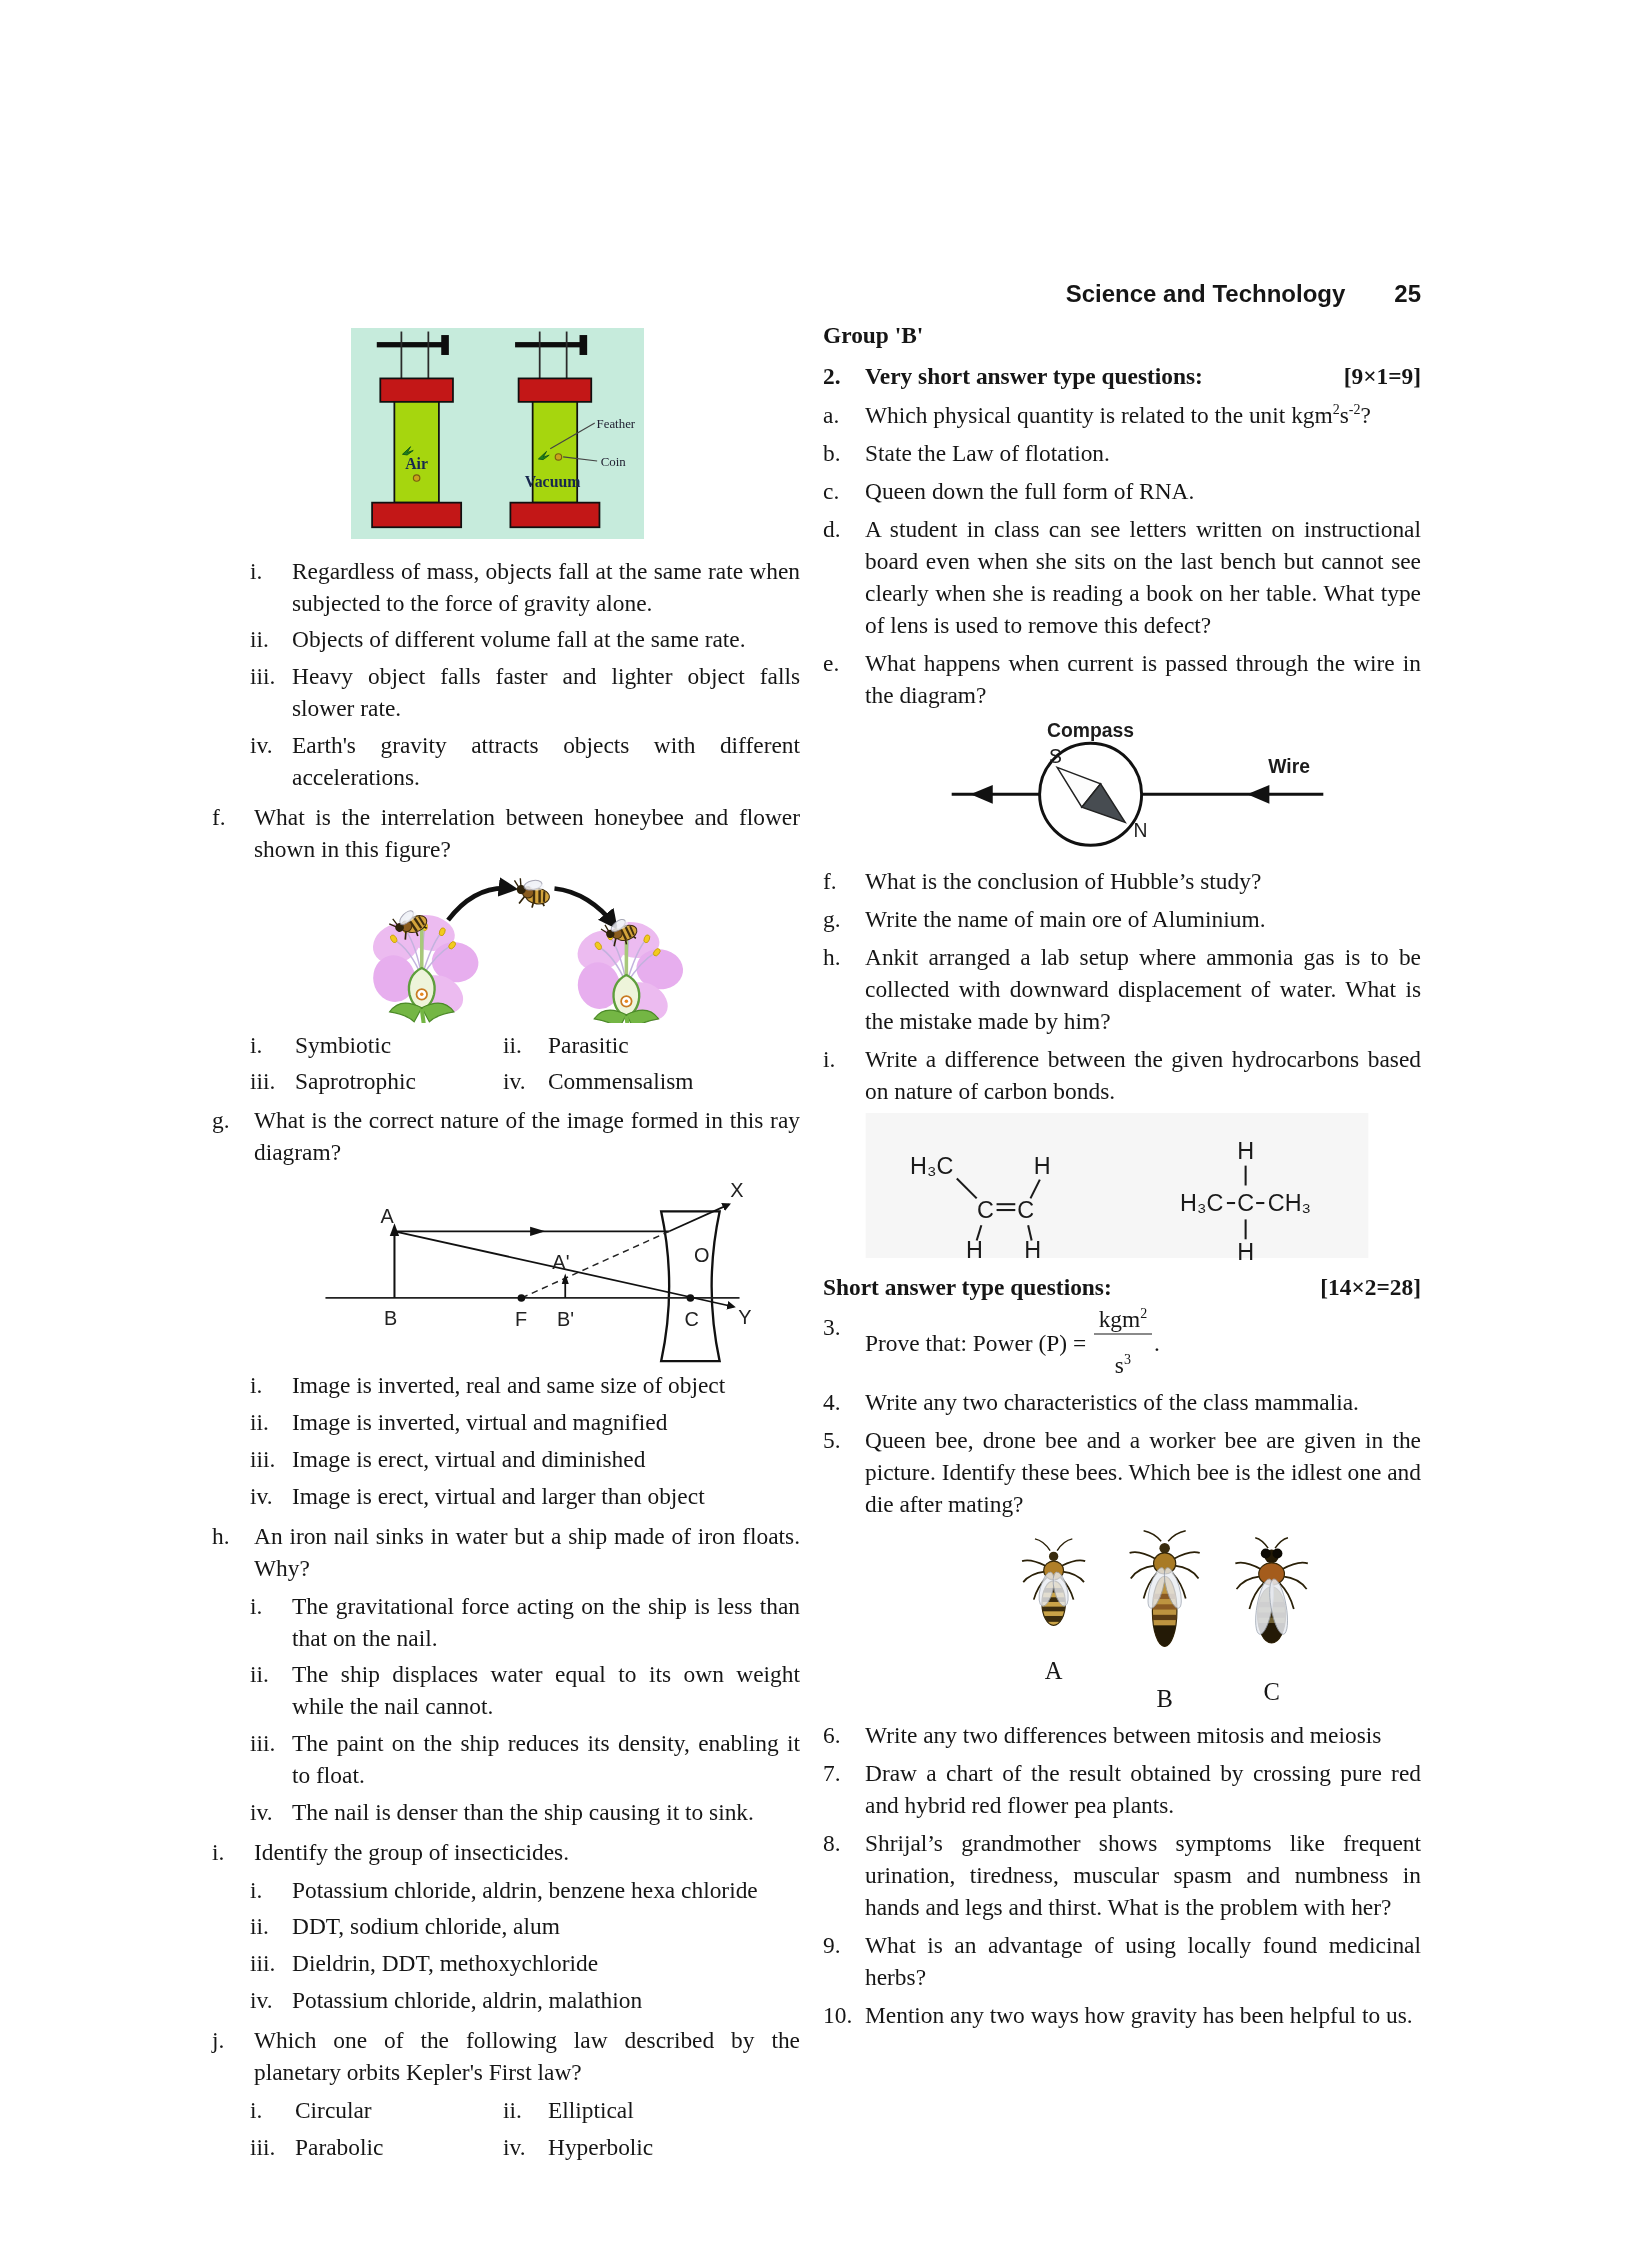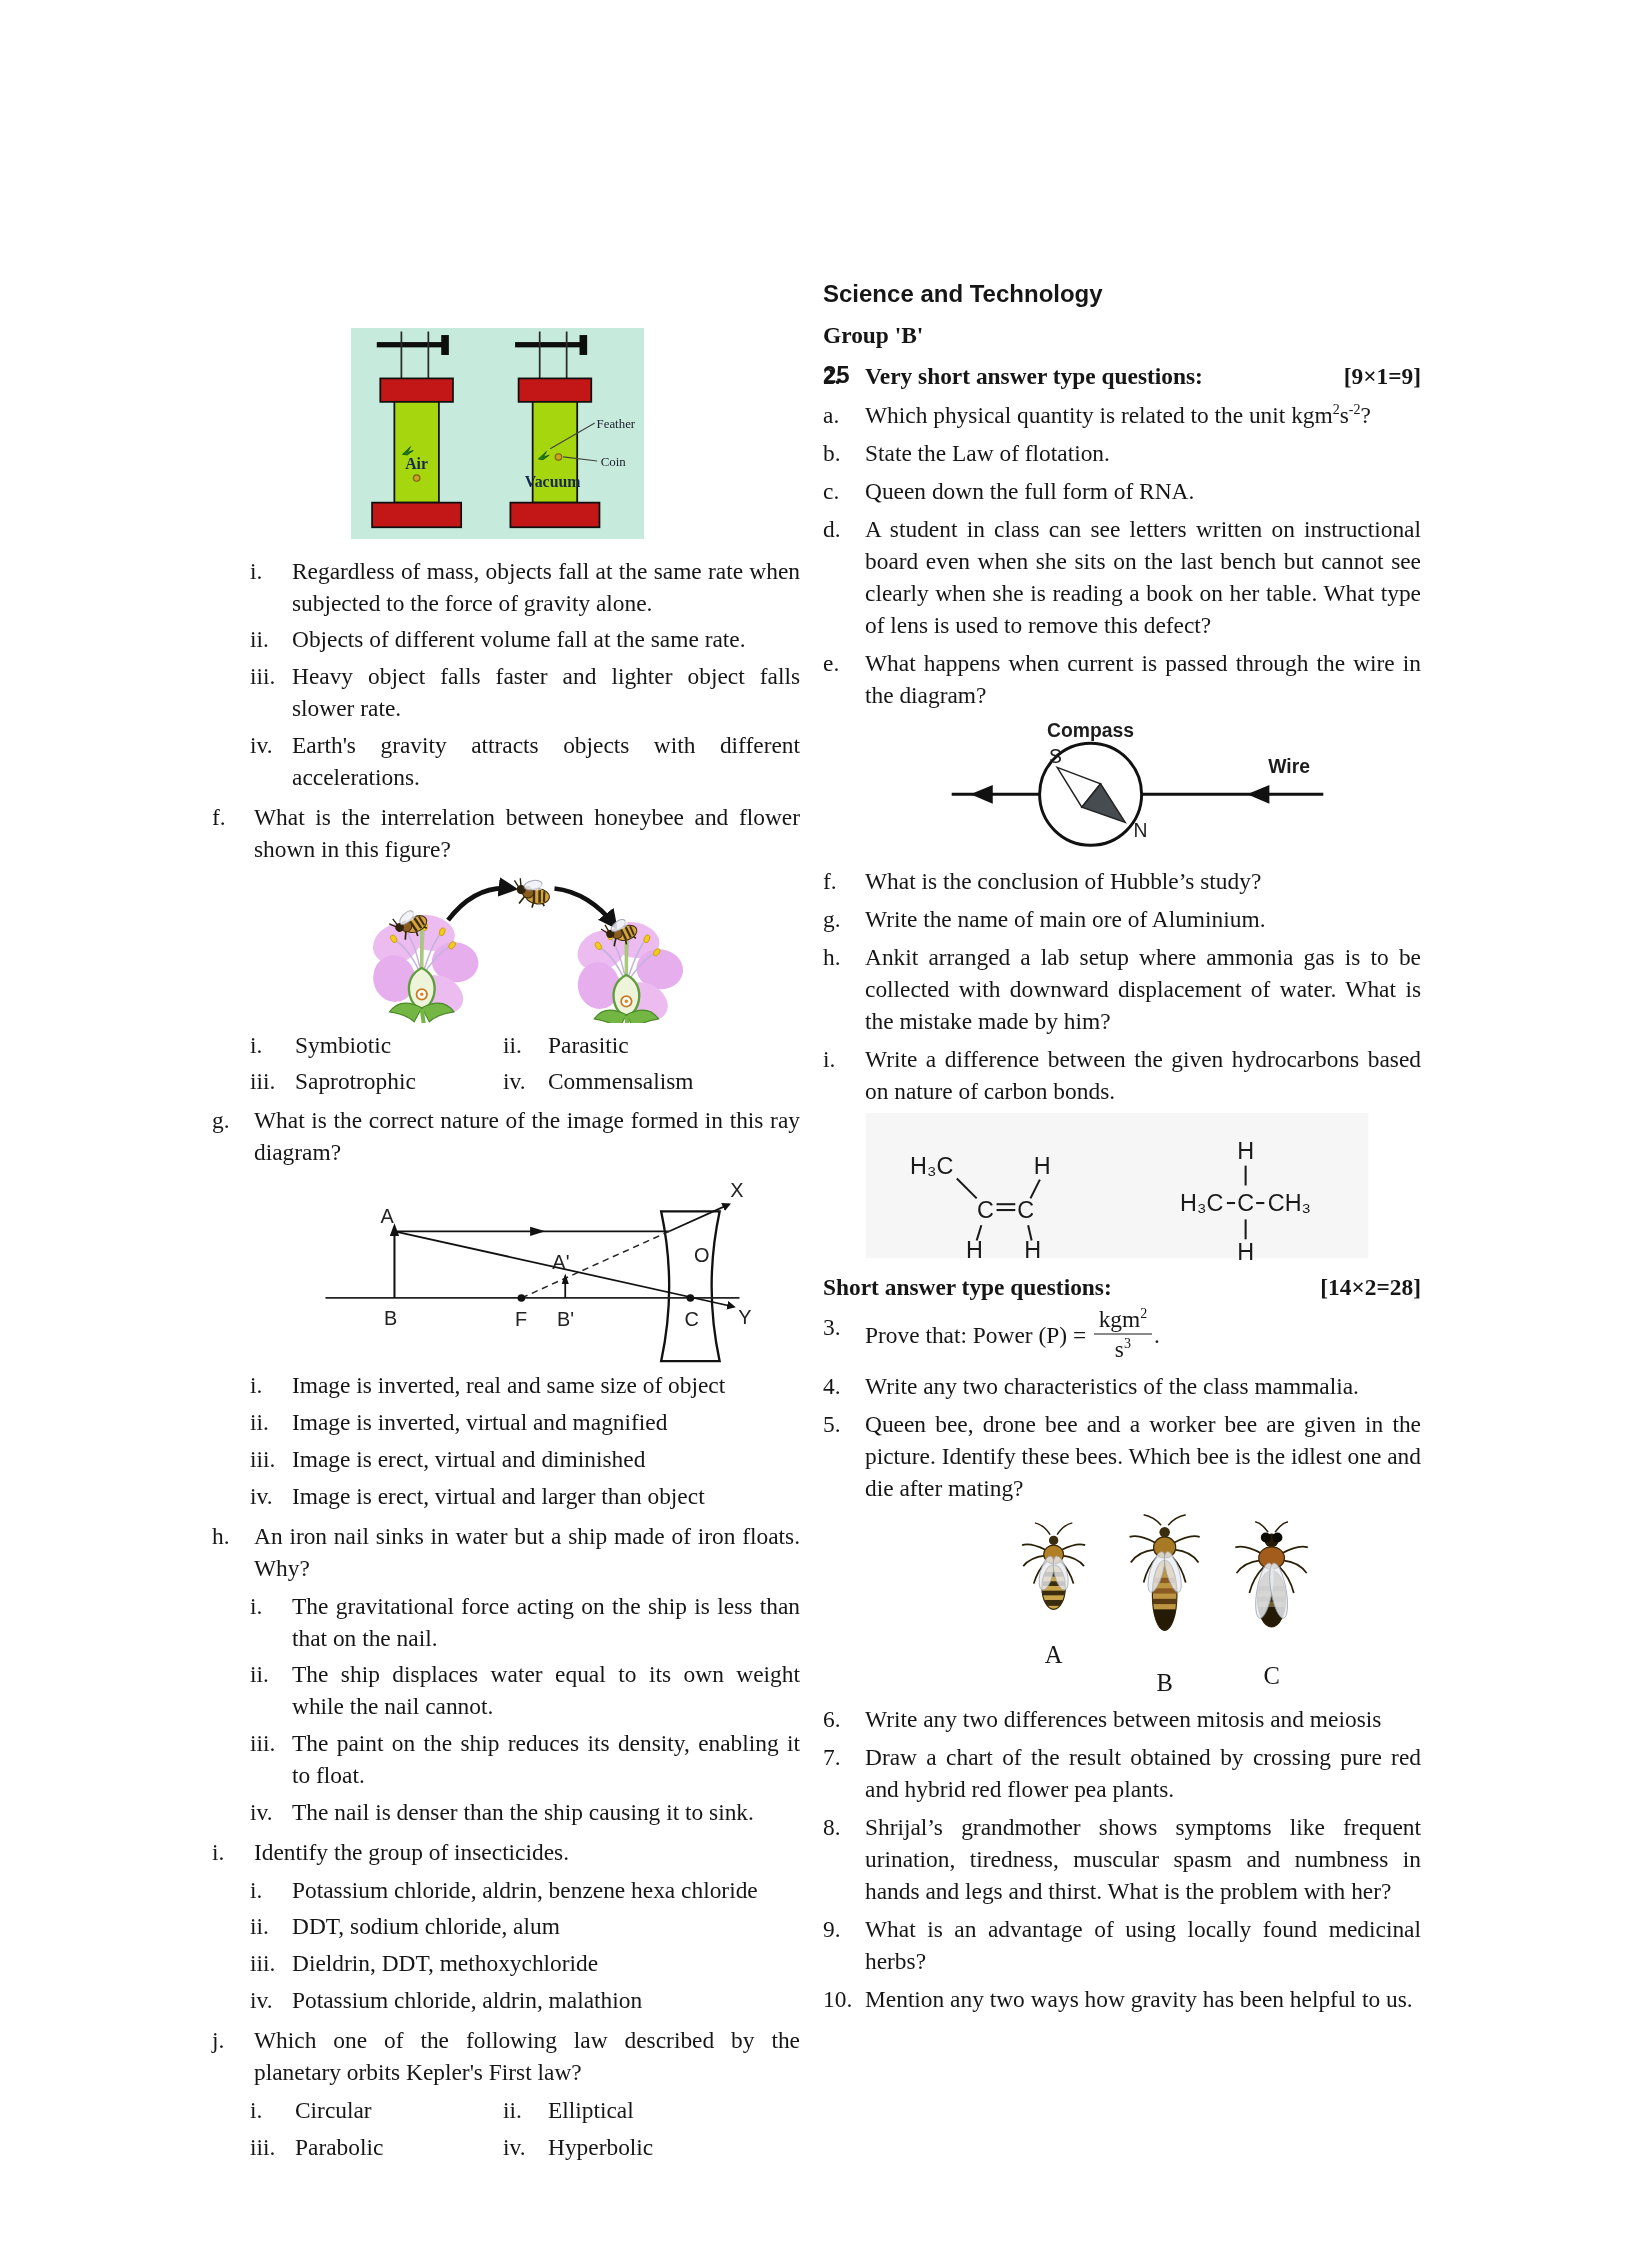--- a/index.html
+++ b/index.html
@@ -13,7 +13,6 @@
     display:flex; justify-content:flex-end; align-items:baseline; gap:49px;
     font-family:"Liberation Sans", sans-serif; font-weight:bold; font-size:24px;
     padding-right:7px;
-    flex-direction:column;
   }
   .col {position:absolute; top:319px;}
   .col-left {left:212px; width:588px;}

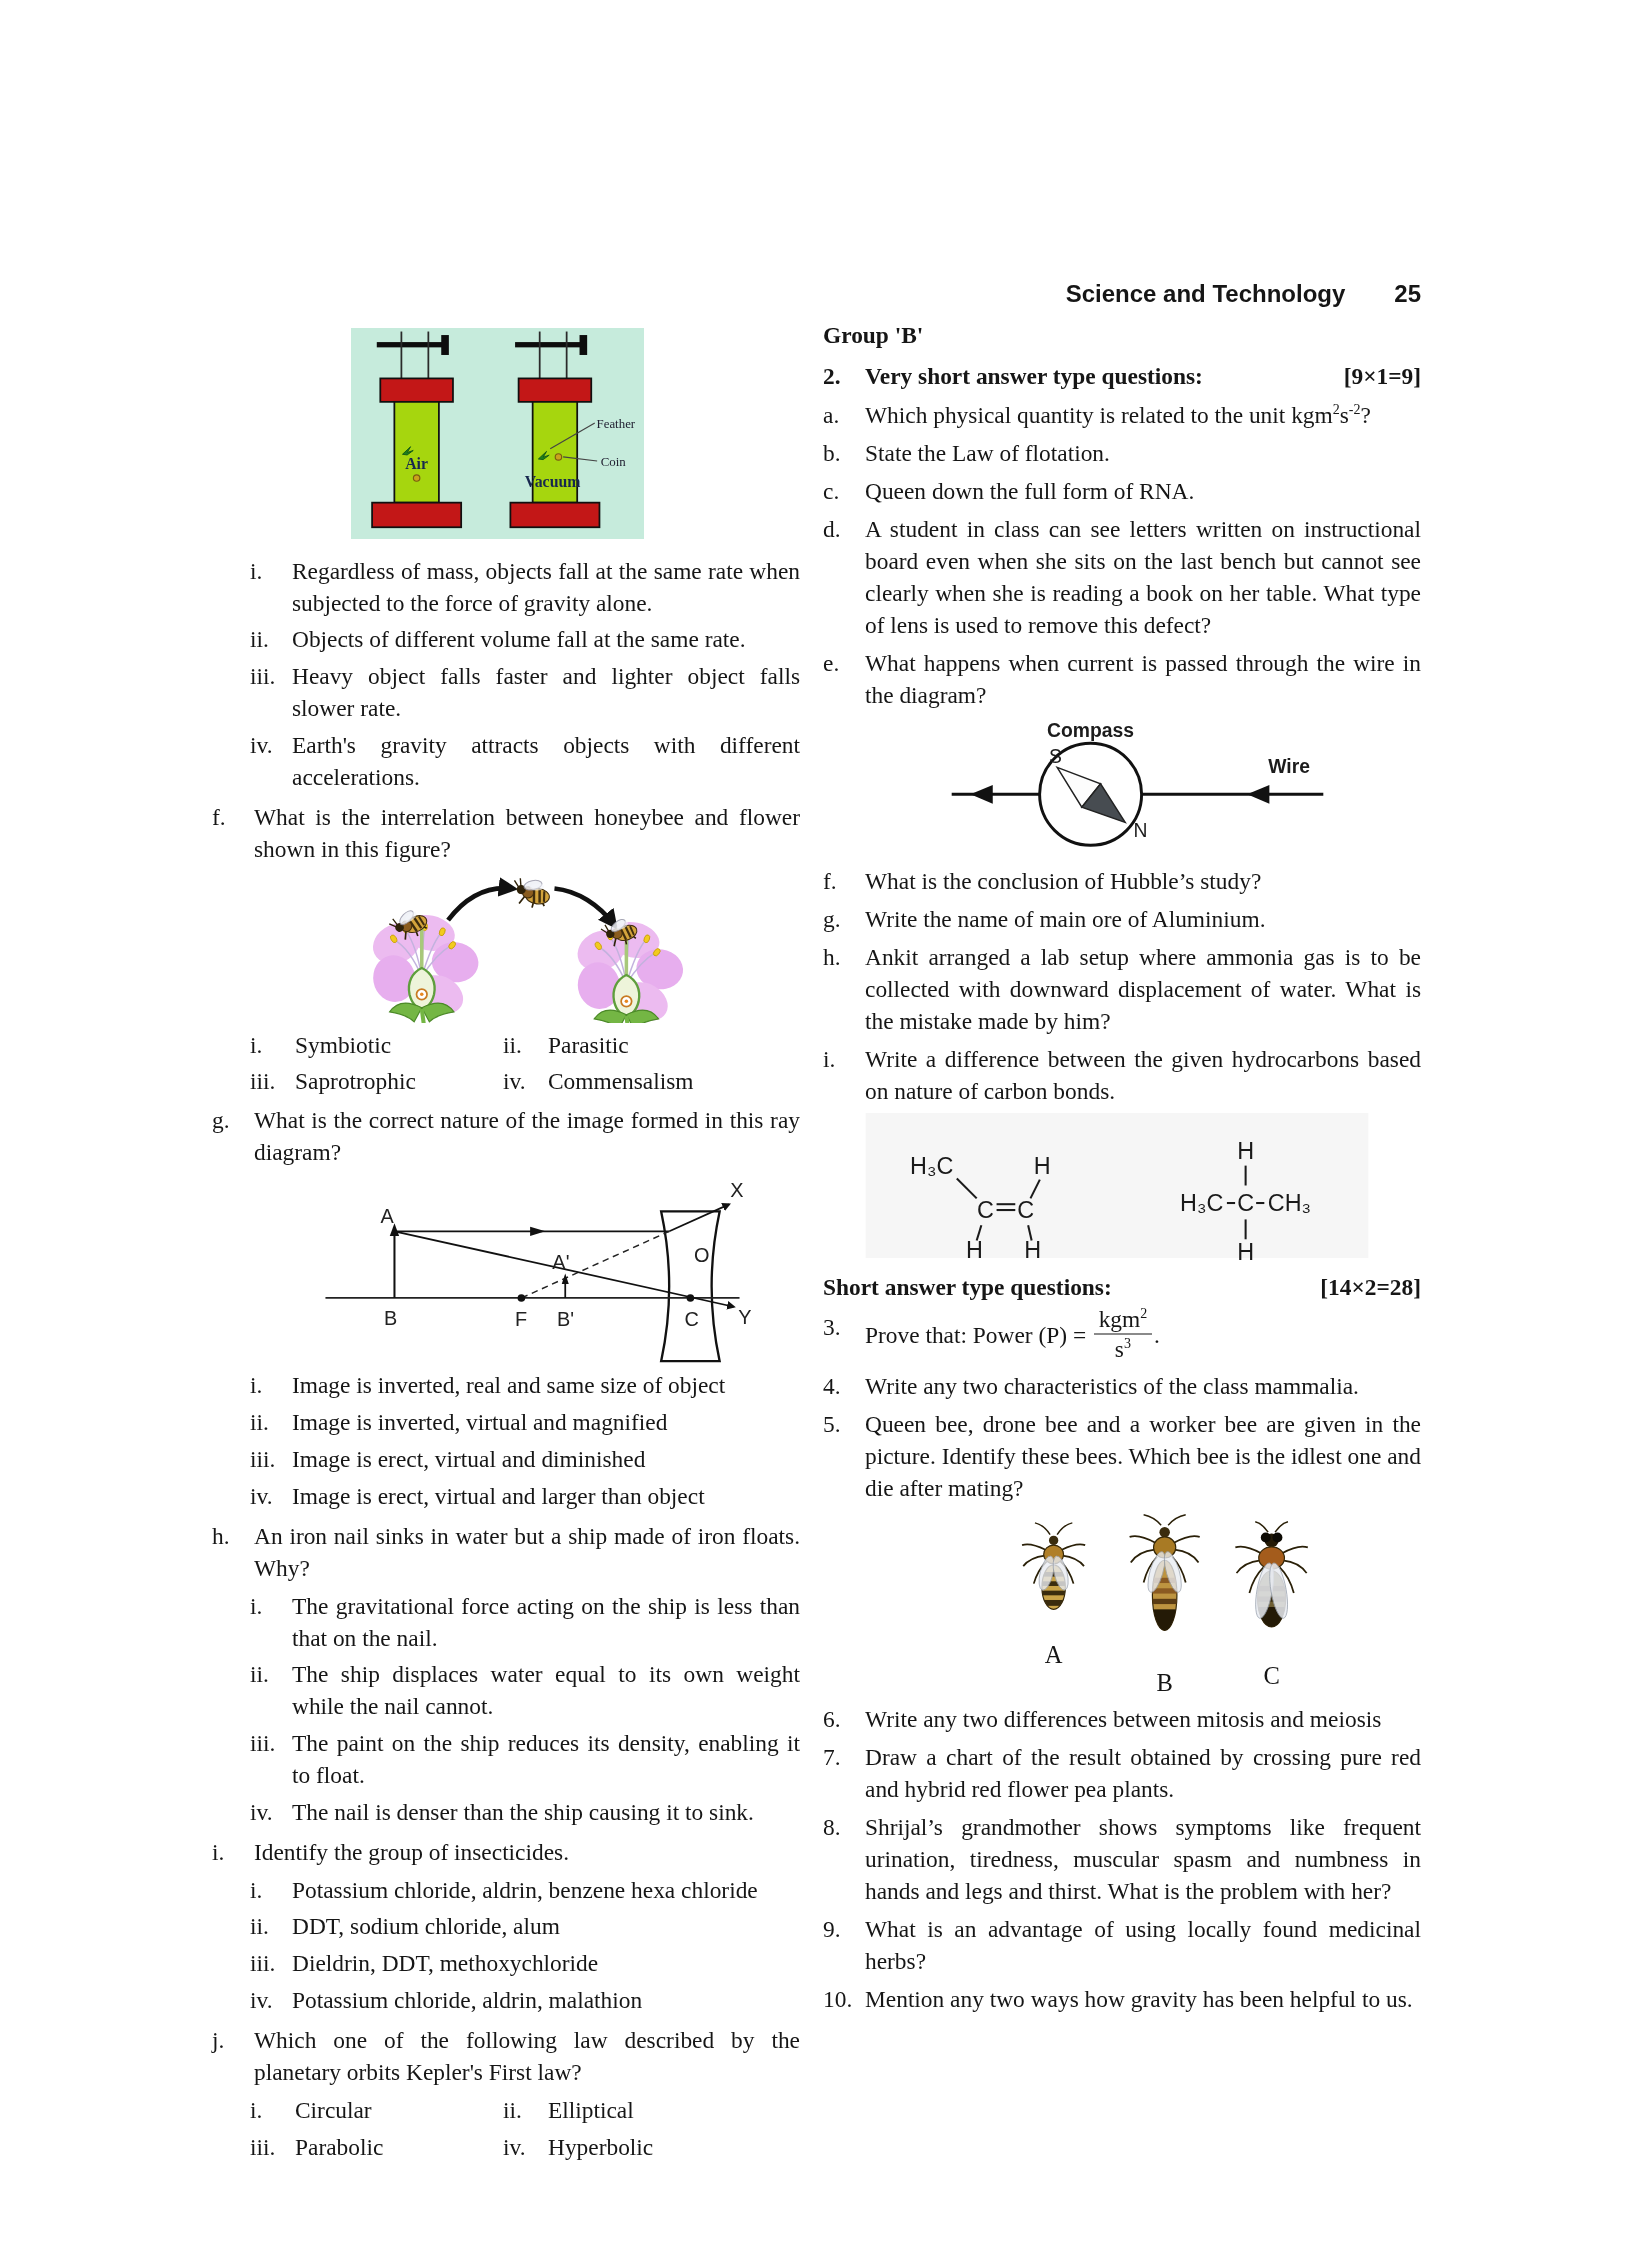--- a/index.html
+++ b/index.html
@@ -38,7 +38,7 @@
   .frac {display:inline-flex; flex-direction:column; align-items:center;
          vertical-align:middle; line-height:1.02; margin:0 2px; transform:translateY(-3.5px);}
   .frac .fnum {padding:0 4.7px 1.8px 4.7px; border-bottom:1.8px solid #161616;}
-  .frac .fden {padding-top:3px;}
+  .frac .fden {padding-top:19px;}
 
   .fig {display:block;}
   .fig-tubes {margin:9.4px 0 15.2px 139px;}

